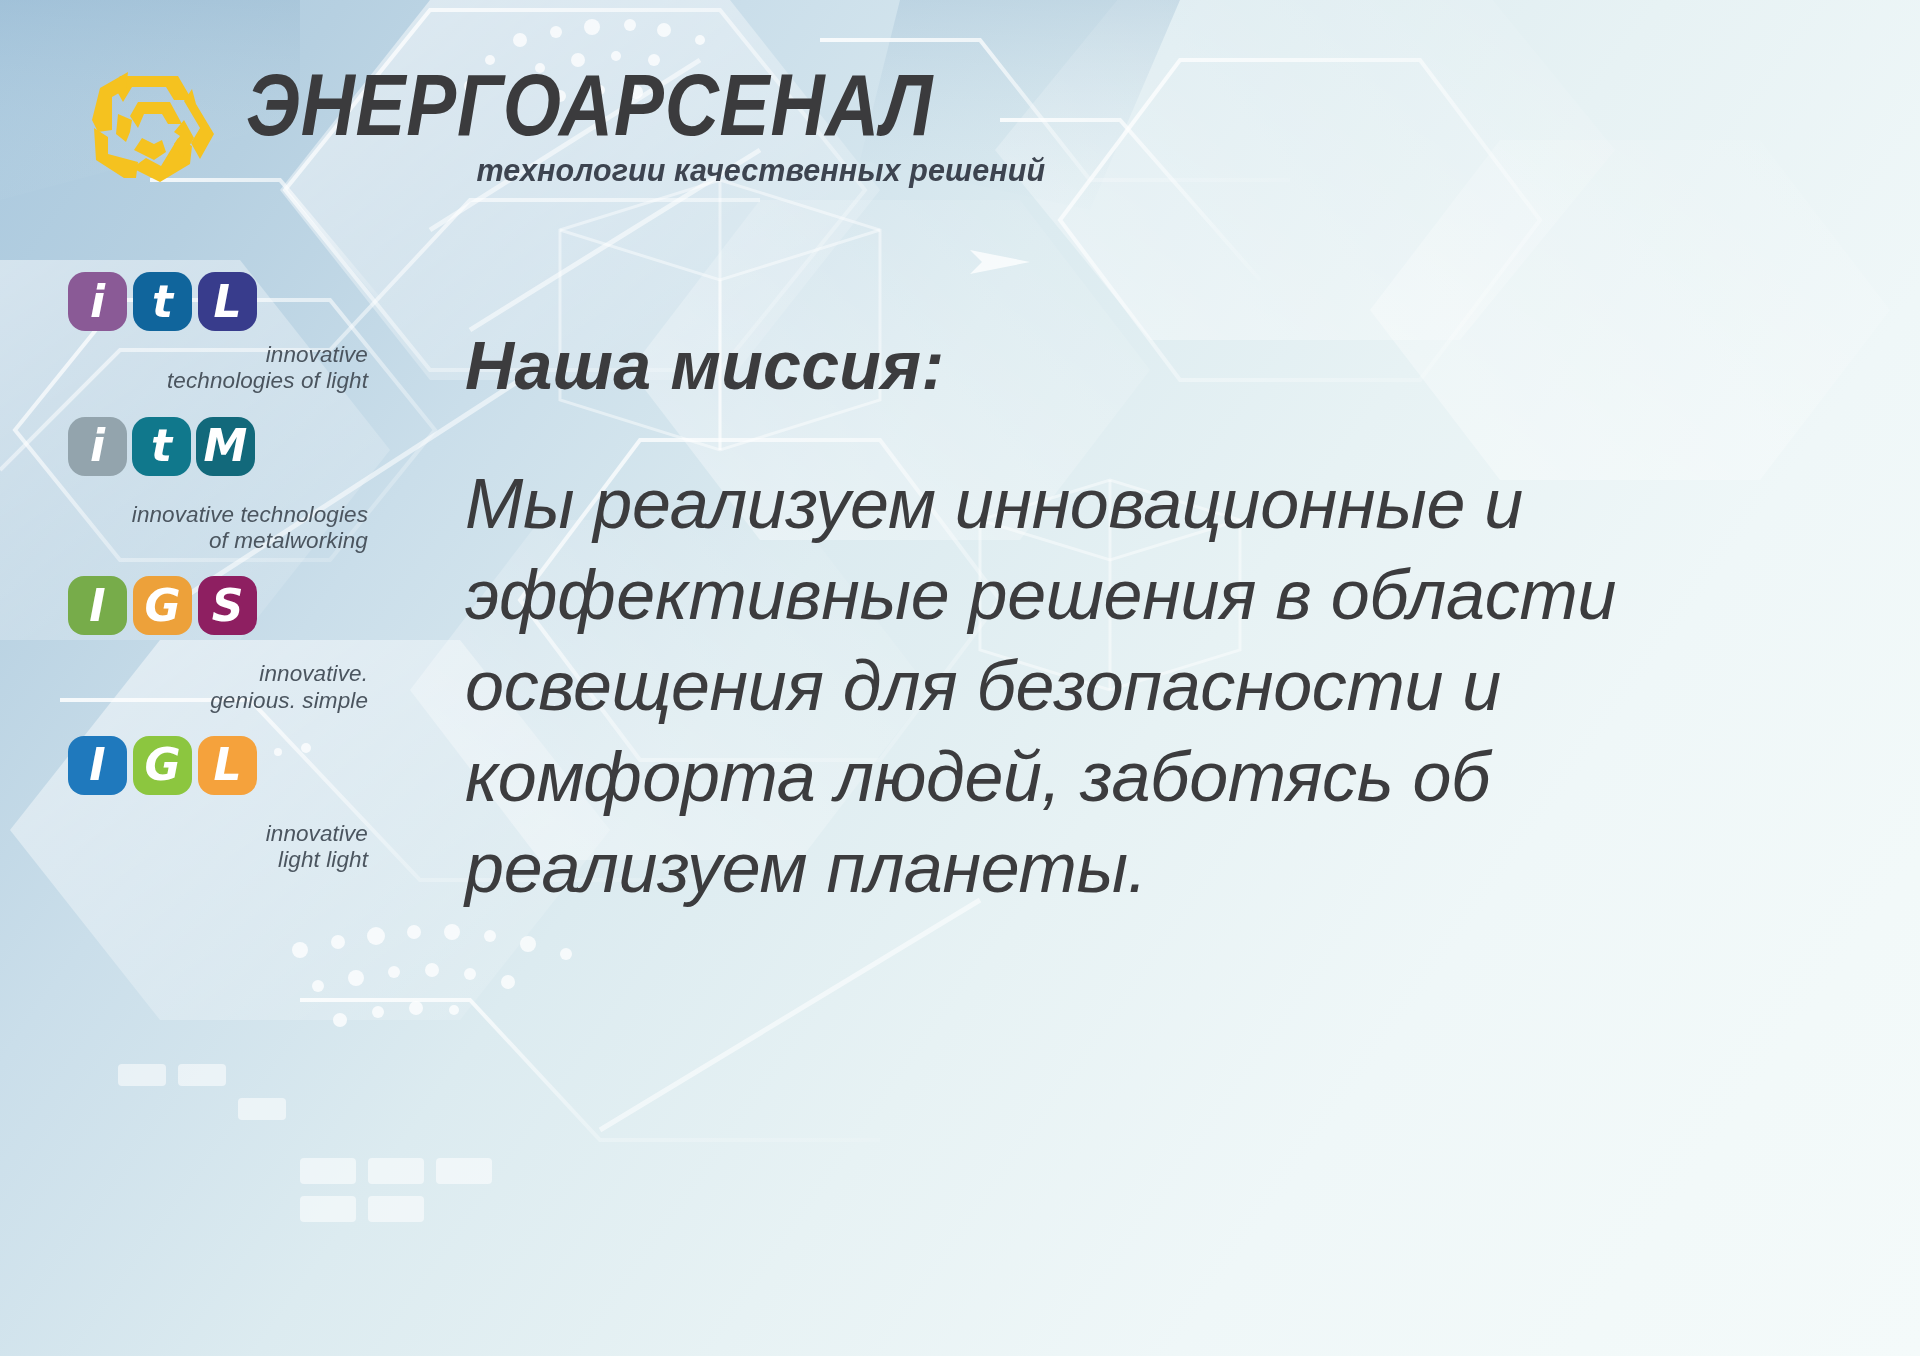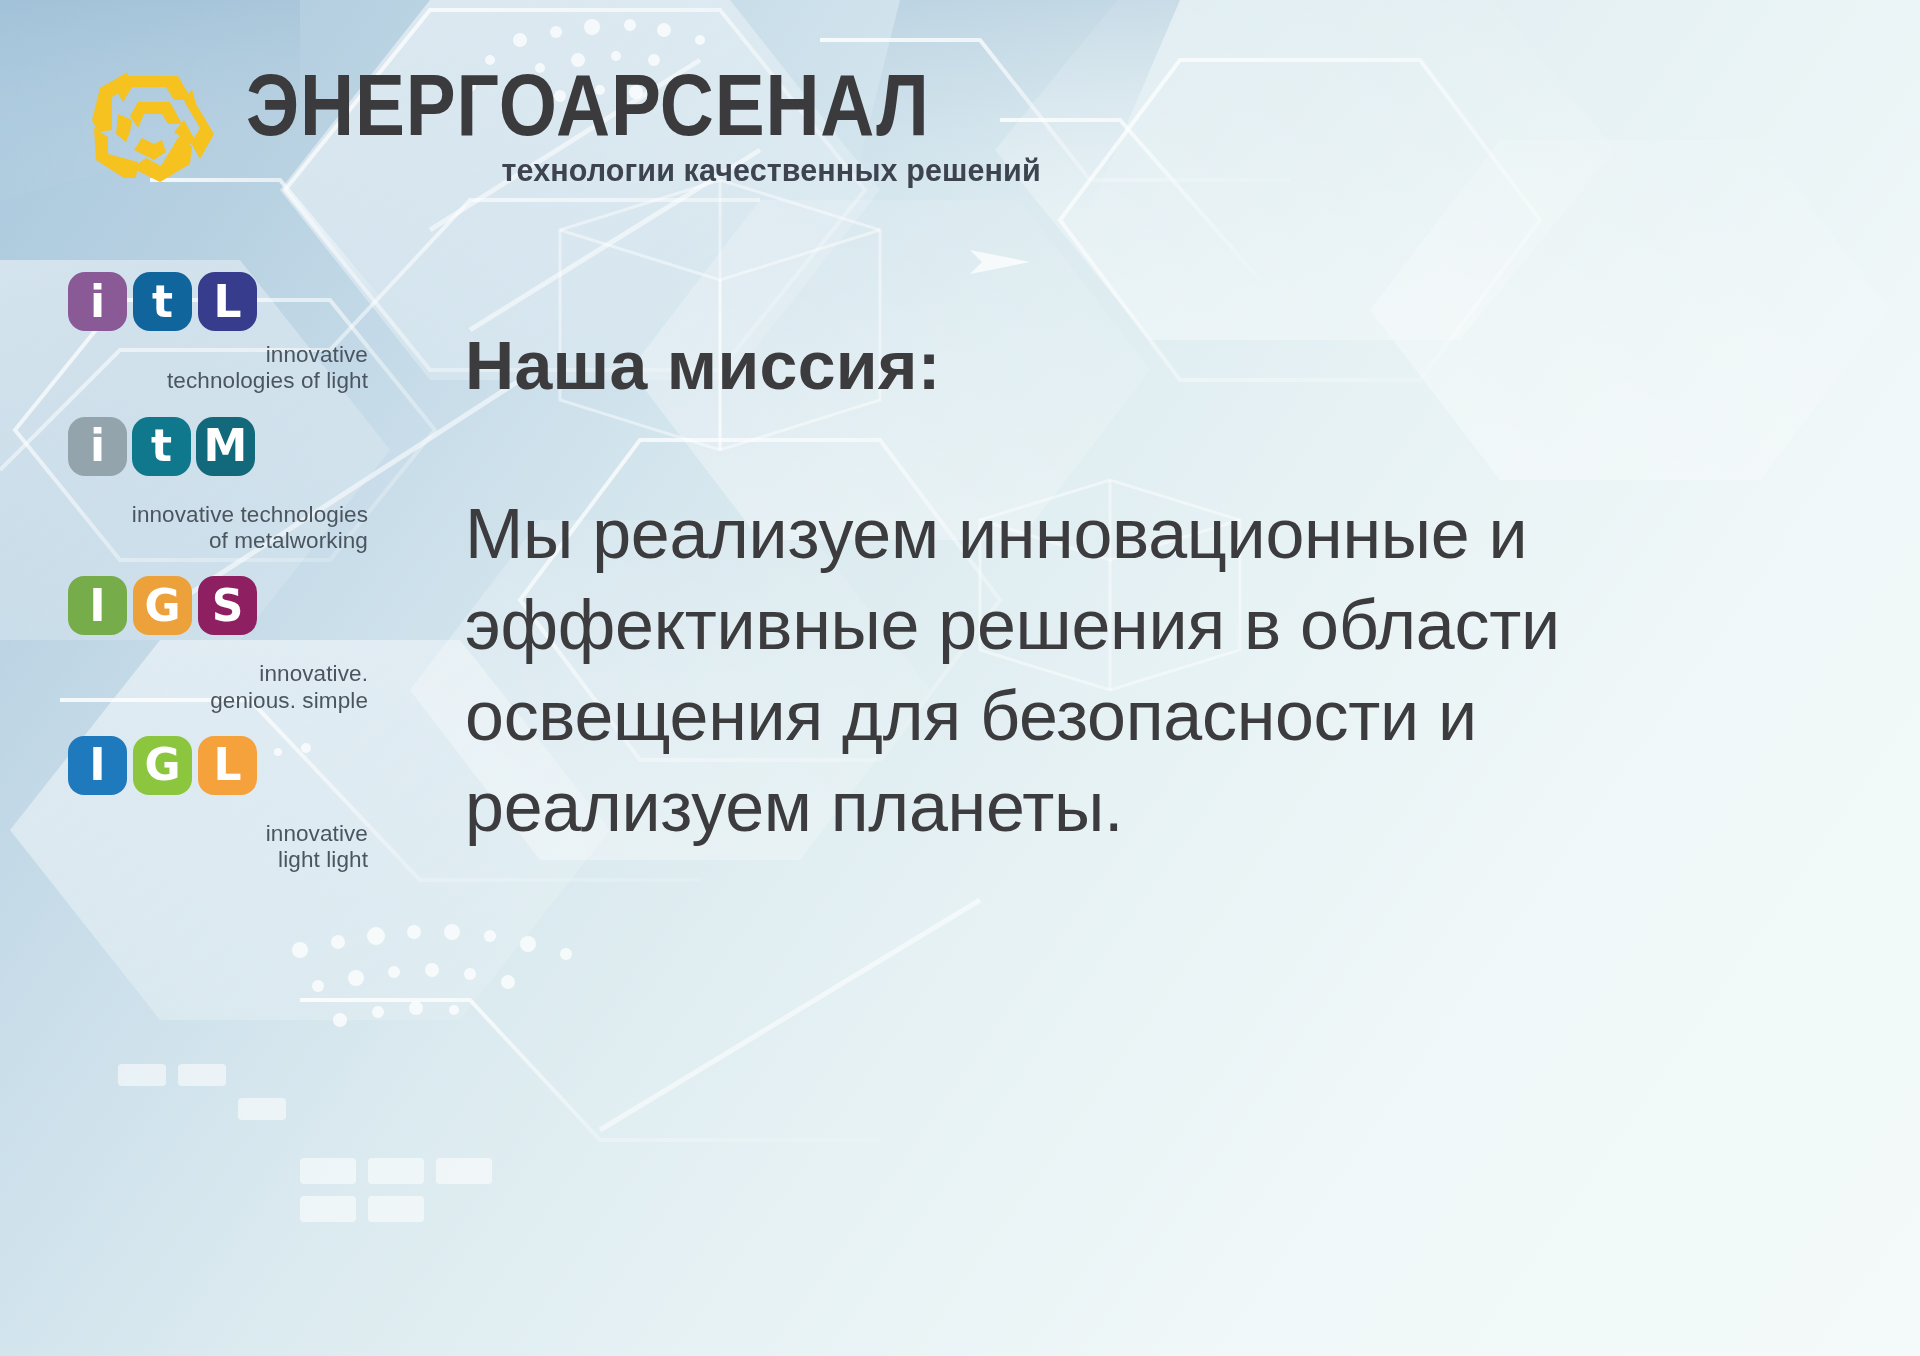--- a/index.html
+++ b/index.html
@@ -23,6 +23,7 @@
         #eff7f8 74%,
         #f2f9f9 88%,
         #f4fafa 100%);
+    font-style: italic;
   }
 
   

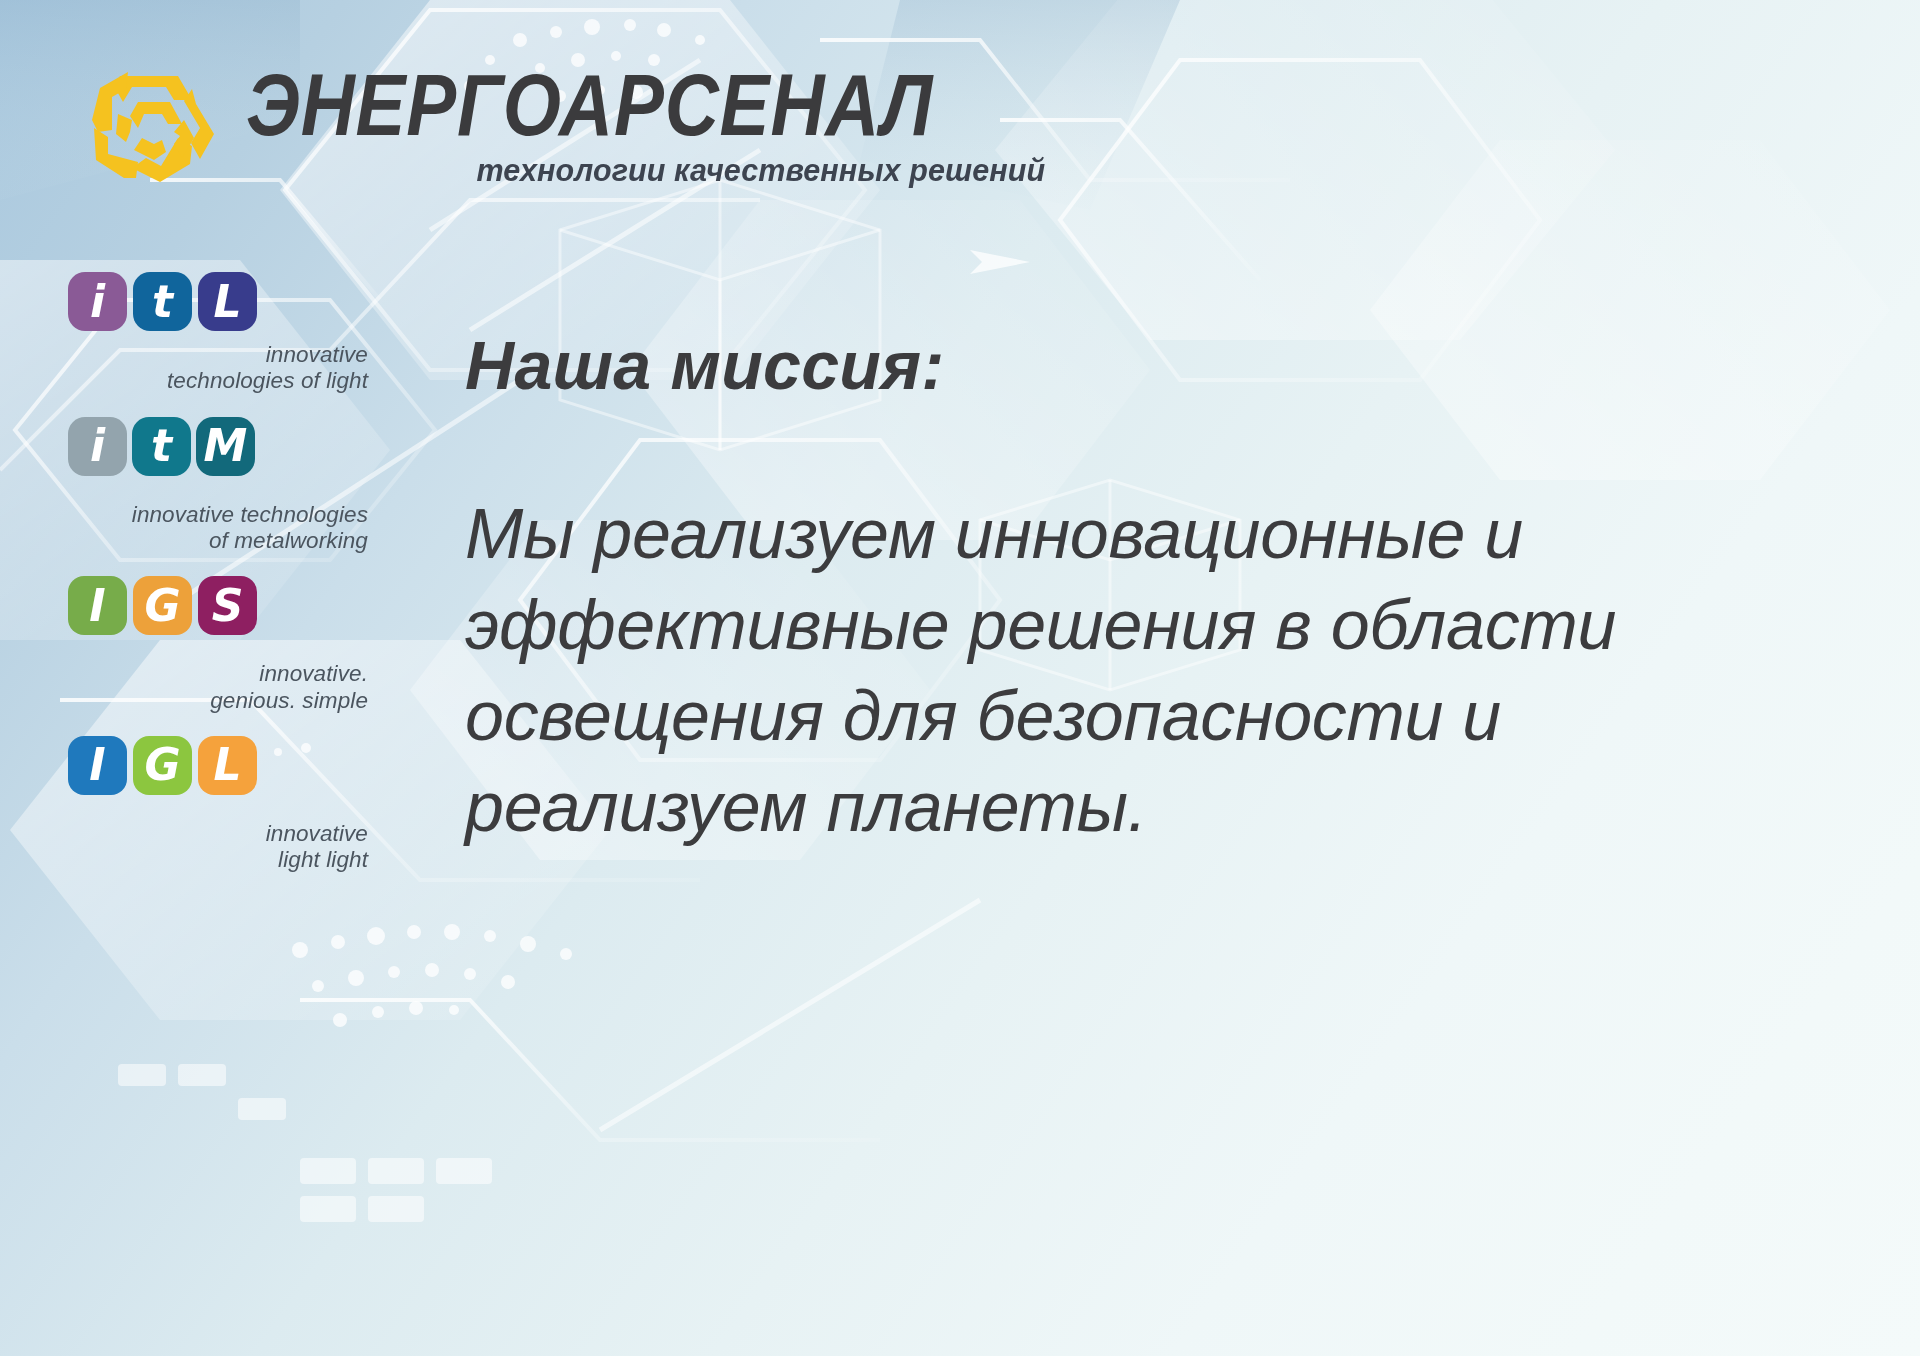--- a/index.html
+++ b/index.html
@@ -126,7 +126,7 @@
     line-height: 1.05;
   }
   .mission-body {
-    margin-top: 88px;
+    margin-top: 58px;
     font-size: 70px;
     line-height: 1.30;
     color: #3c3c3e;

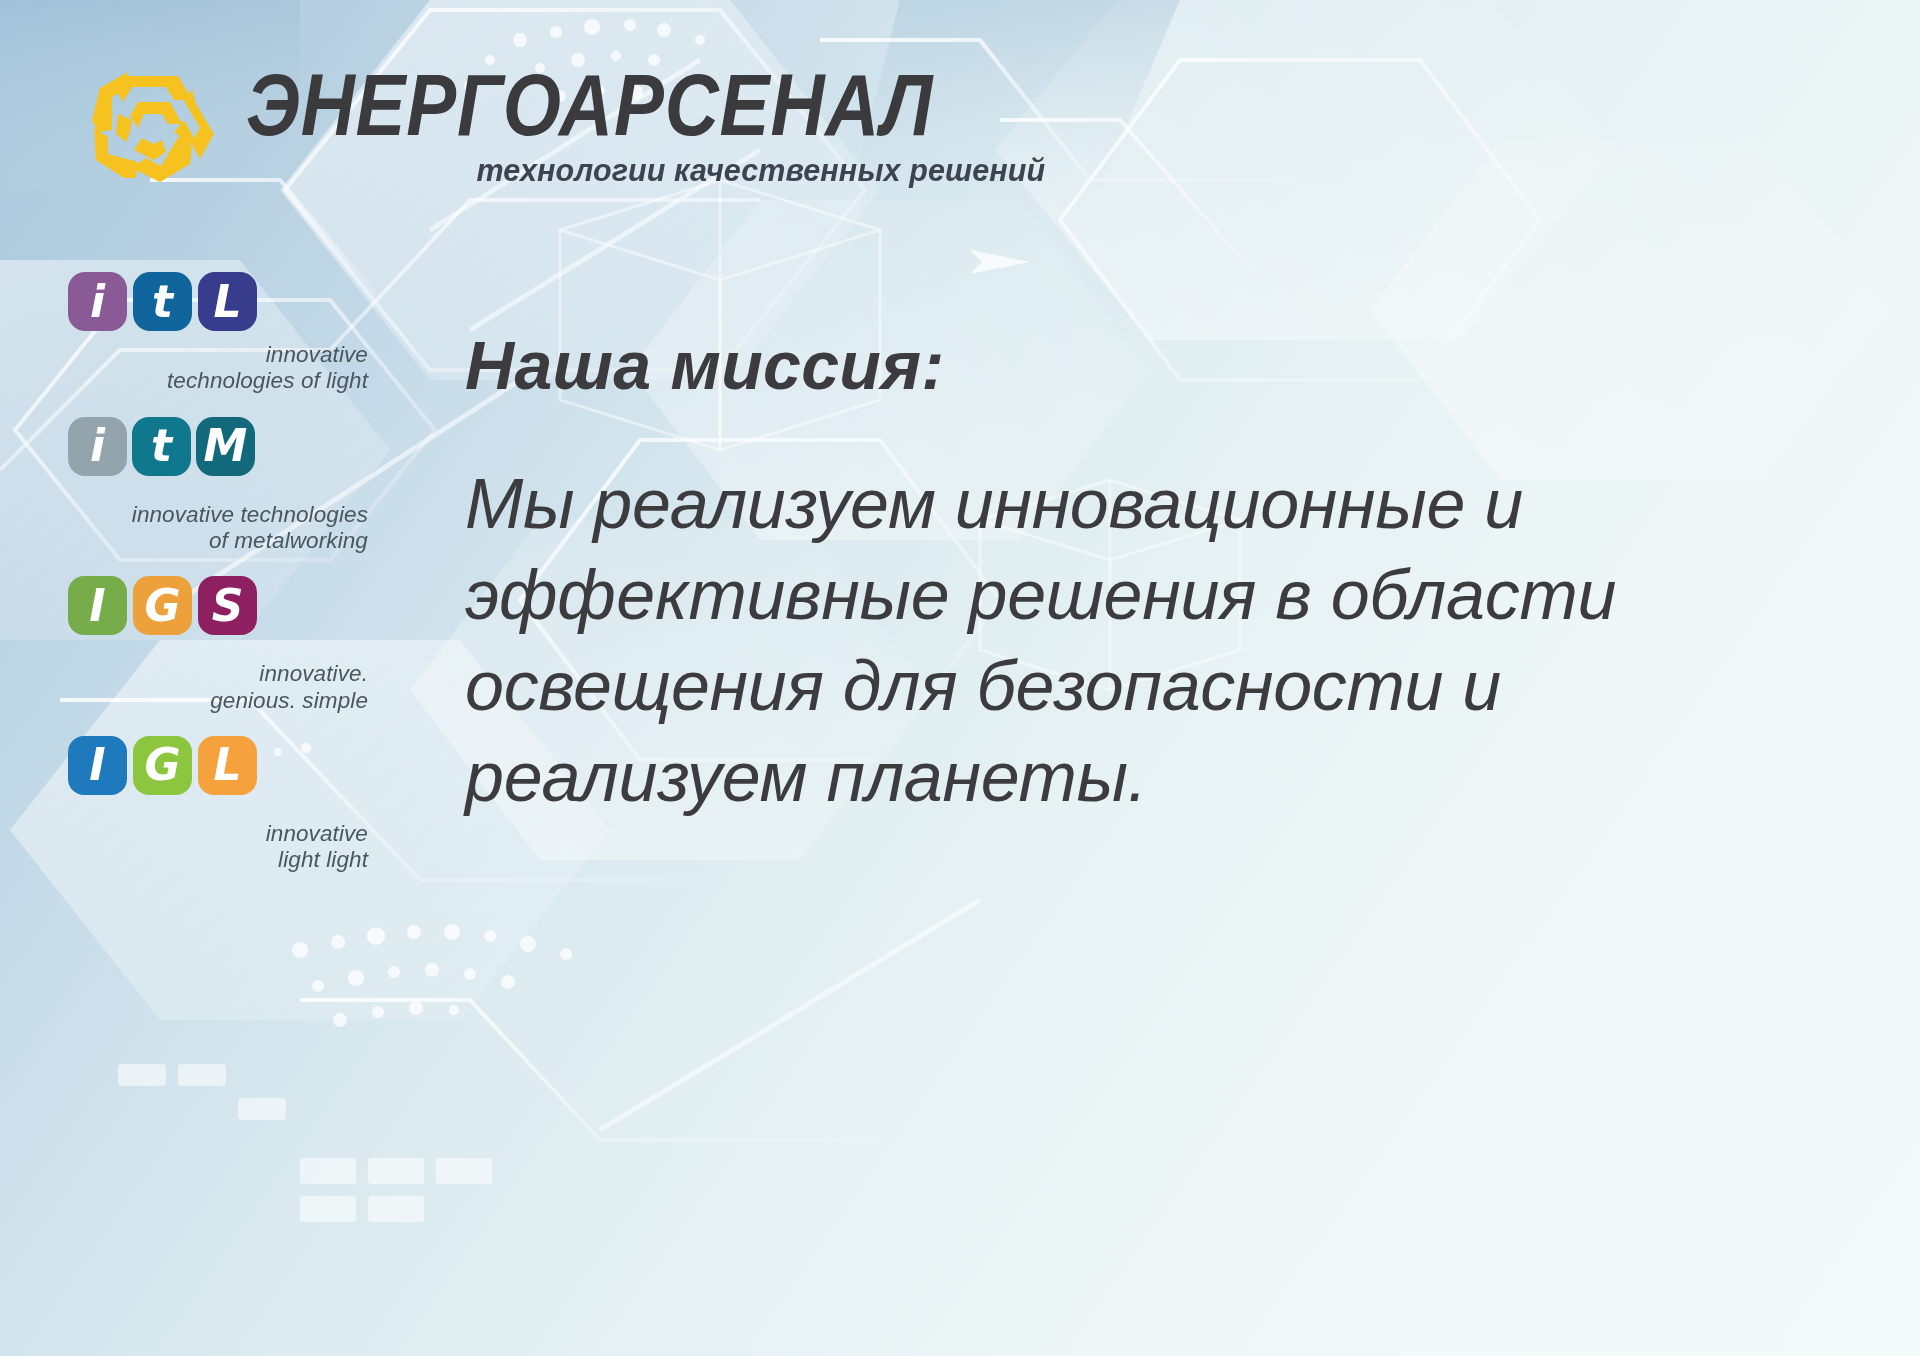--- a/index.html
+++ b/index.html
@@ -344,6 +344,7 @@
       <span class="line">Мы реализуем инновационные и</span>
       <span class="line">эффективные решения в области</span>
       <span class="line">освещения для безопасности и</span>
+      <span class="line">комфорта людей, заботясь об</span>
       <span class="line">реализуем планеты.</span>
     </div>
   </div>

